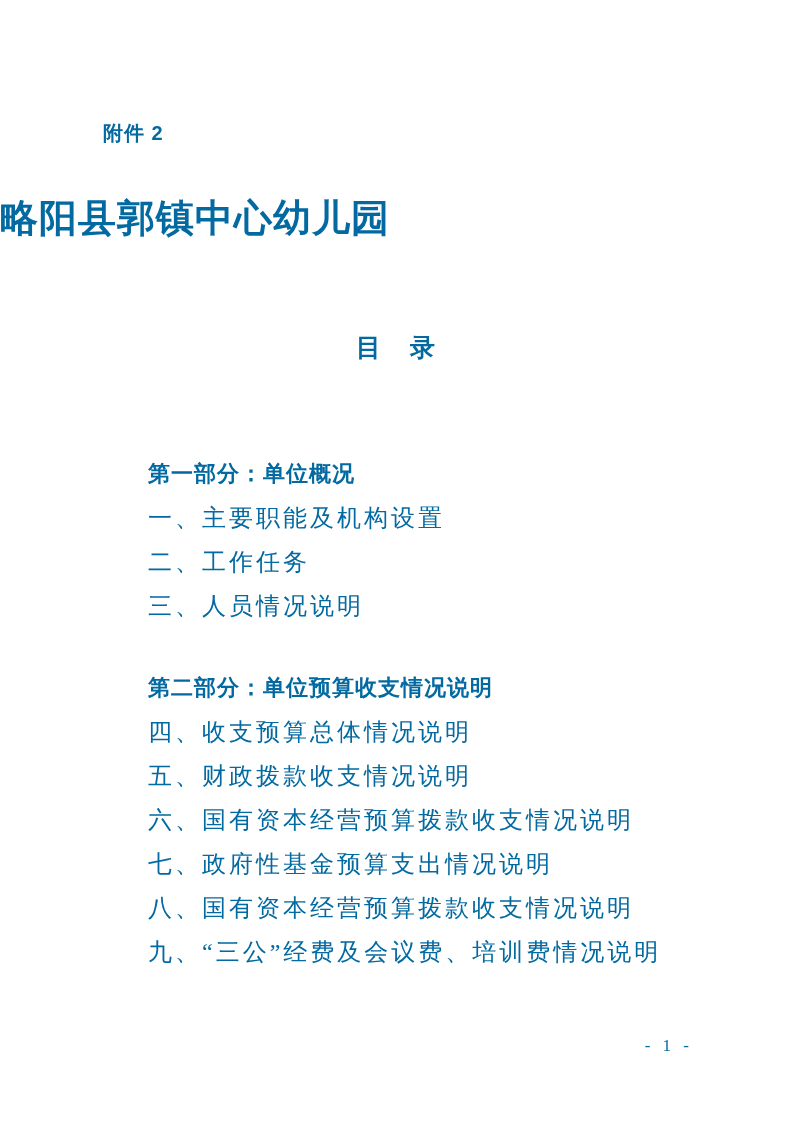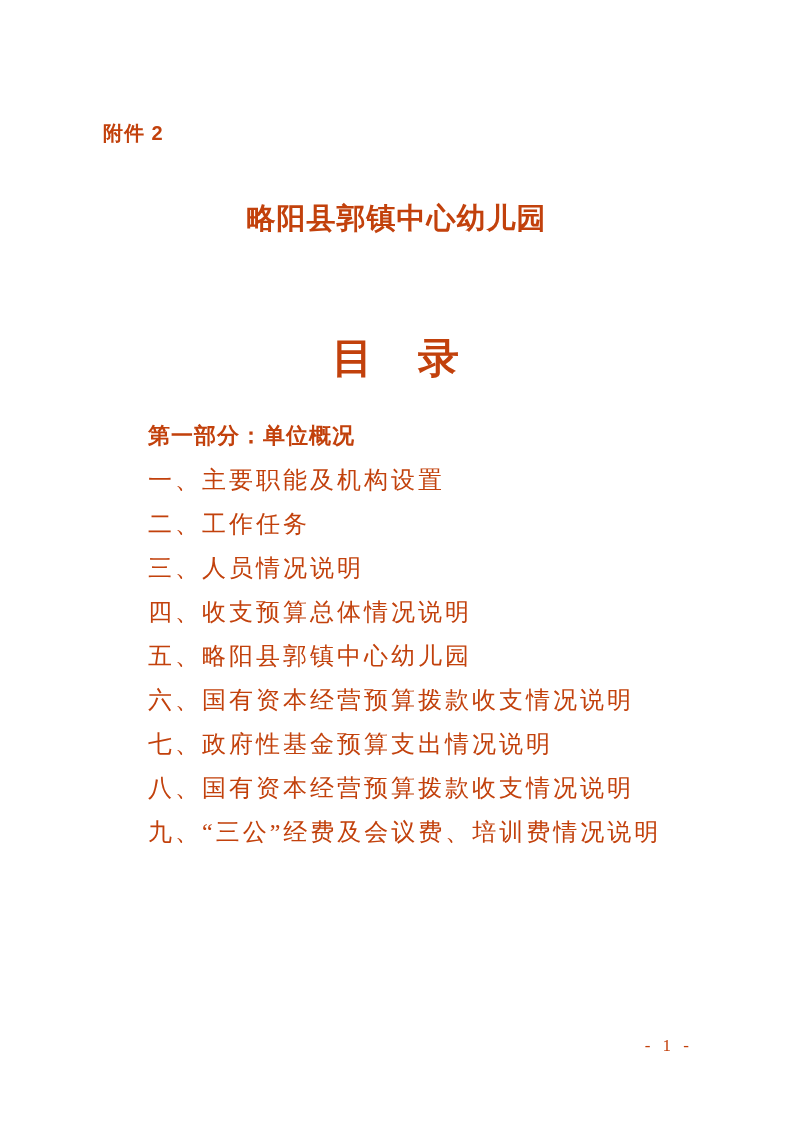--- a/index.html
+++ b/index.html
@@ -14,7 +14,7 @@
     background: #ffffff;
     overflow: hidden;
     font-family: "Liberation Serif", "DejaVu Serif", serif;
-    color: #c2410c;
+    color: #0369a1;
     text-decoration: underline;
   }
   .attachment-label {

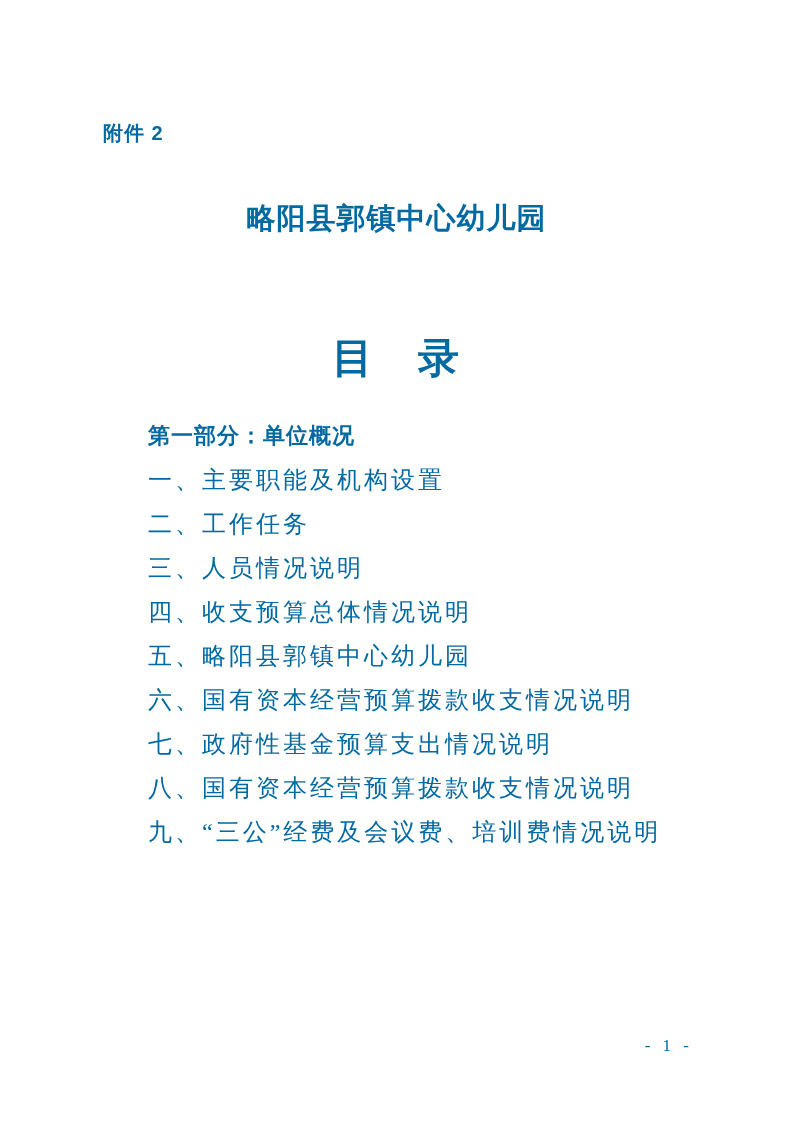--- a/index.html
+++ b/index.html
@@ -32,10 +32,9 @@
     left: 0;
     right: 0;
     top: 194px;
-    text-align: center;
     font-family: "Liberation Serif", "DejaVu Serif", serif;
     font-weight: 700;
-    font-size: 29px;
+    font-size: 38px;
     line-height: 48px;
     letter-spacing: 1px;
   }

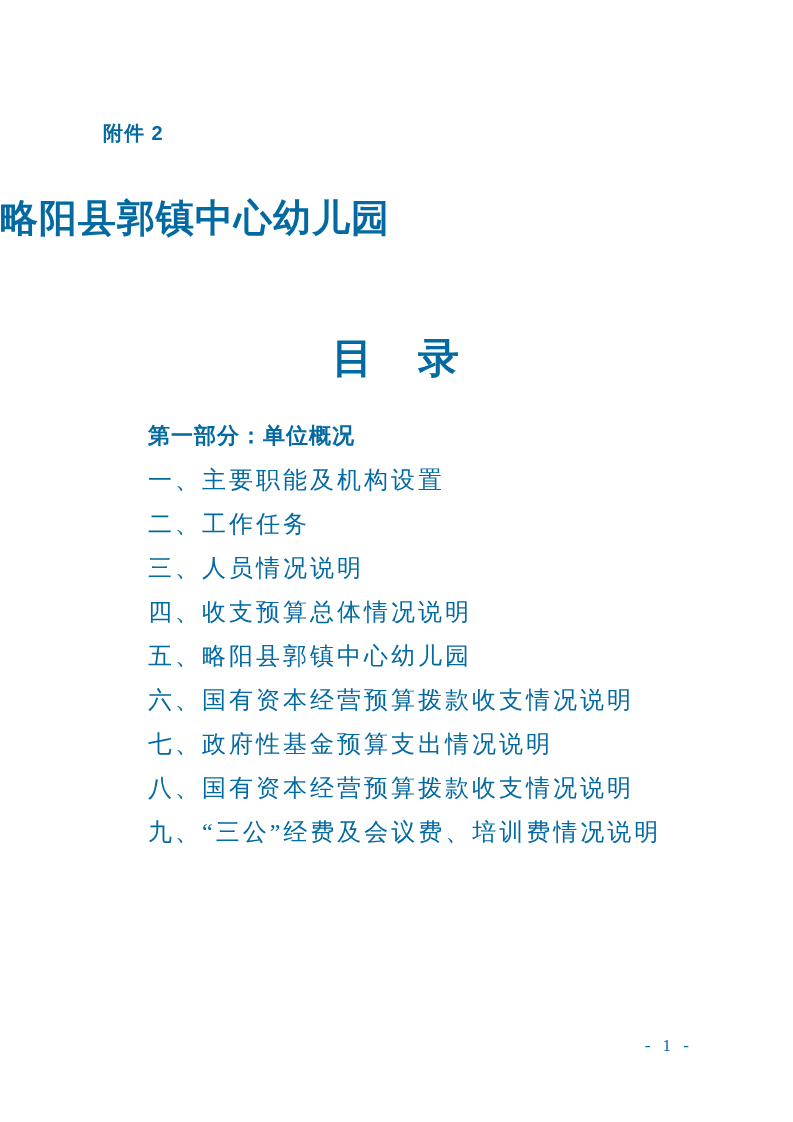--- a/index.html
+++ b/index.html
@@ -46,7 +46,7 @@
     text-align: center;
     font-family: "Liberation Serif", "DejaVu Serif", serif;
     font-weight: 700;
-    font-size: 41px;
+    font-size: 25px;
     letter-spacing: 2px;
     white-space: pre;
   }

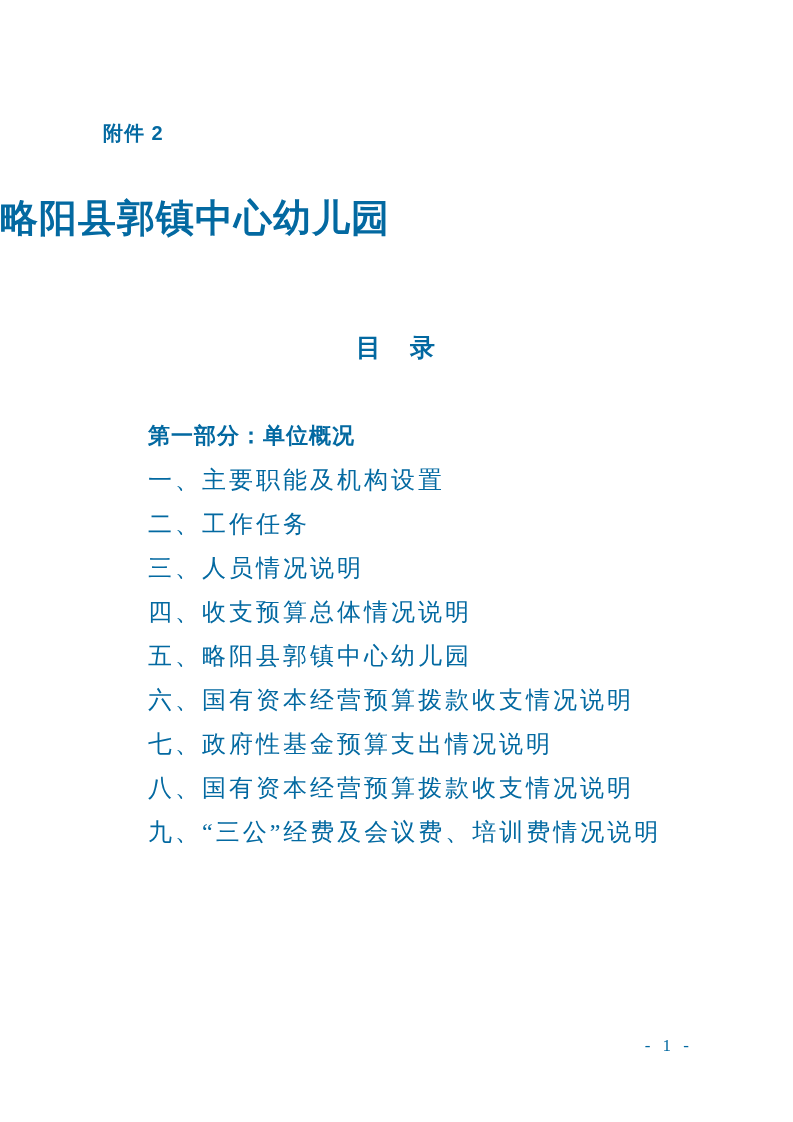--- a/index.html
+++ b/index.html
@@ -66,6 +66,7 @@
     font-weight: 700;
     font-size: 22px;
     letter-spacing: 1px;
+    margin-top: 38px;
   }
   .toc-row.item {
     font-family: "Liberation Serif", "DejaVu Serif", serif;

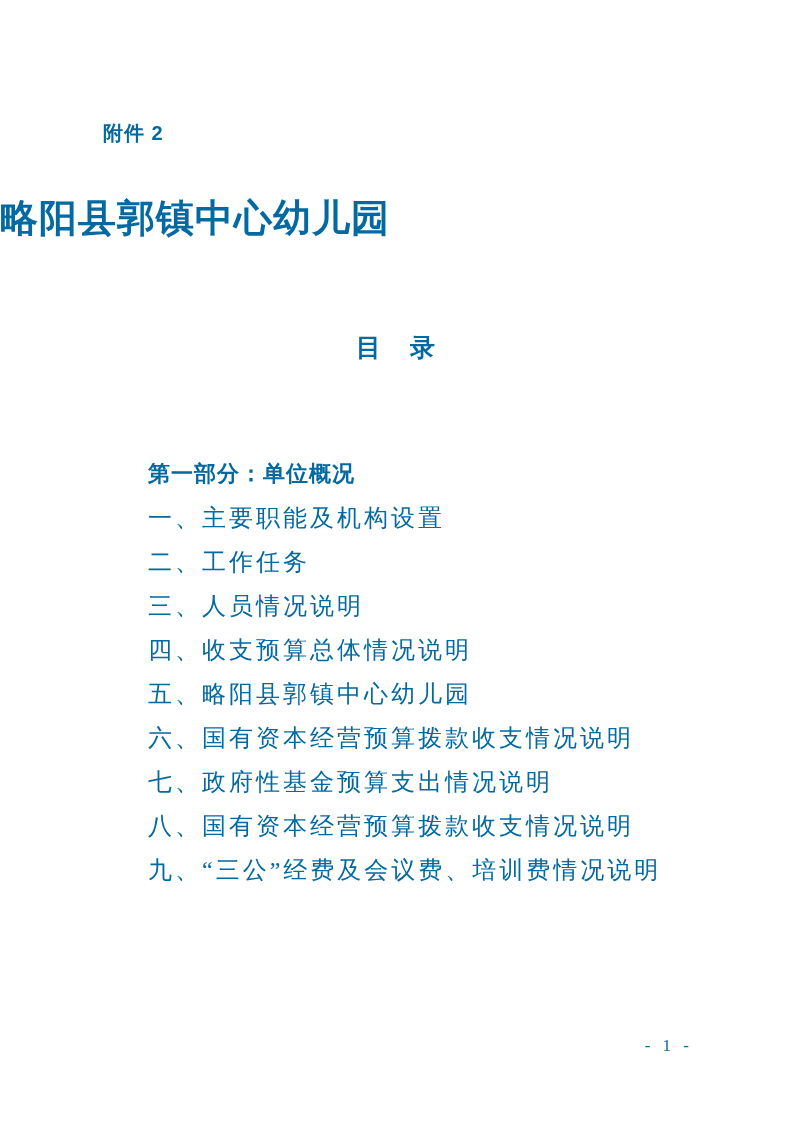--- a/index.html
+++ b/index.html
@@ -102,6 +102,7 @@
     <div class="toc-row item">一、主要职能及机构设置</div>
     <div class="toc-row item">二、工作任务</div>
     <div class="toc-row item">三、人员情况说明</div>
+    <div class="toc-row section">第二部分：单位预算收支情况说明</div>
     <div class="toc-row item">四、收支预算总体情况说明</div>
     <div class="toc-row item">五、略阳县郭镇中心幼儿园</div>
     <div class="toc-row item">六、国有资本经营预算拨款收支情况说明</div>

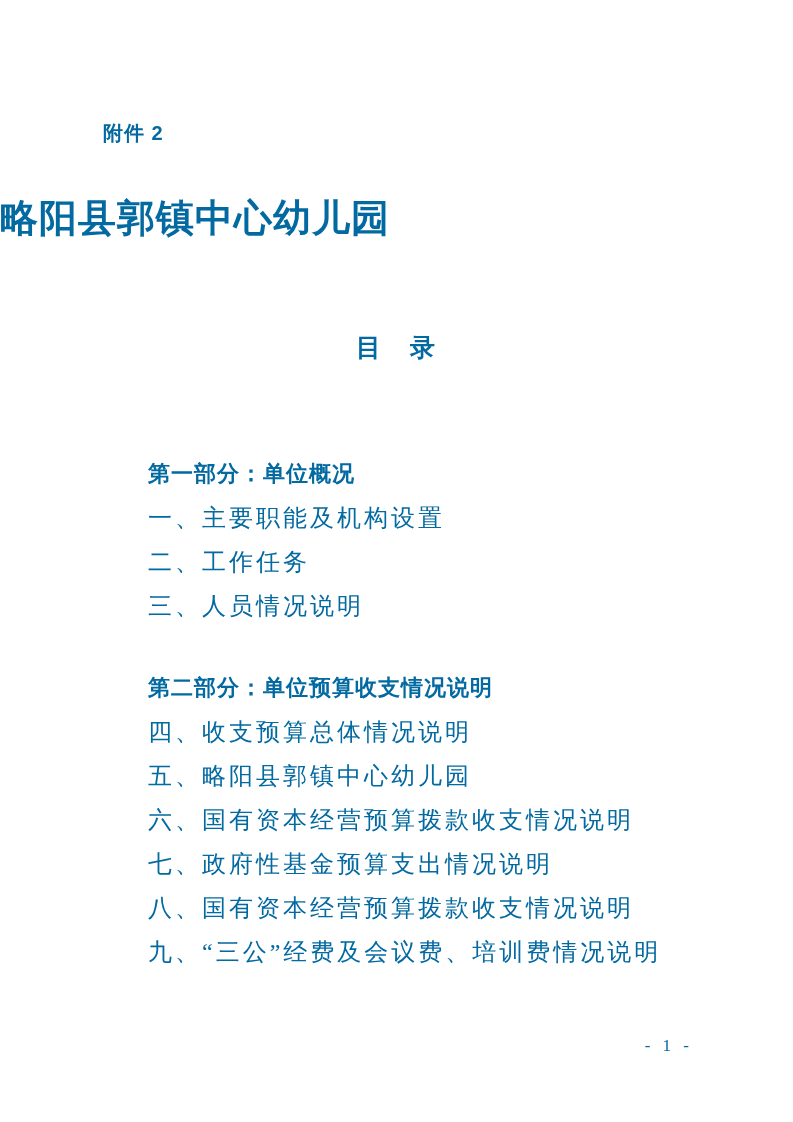--- a/index.html
+++ b/index.html
@@ -104,7 +104,7 @@
     <div class="toc-row item">三、人员情况说明</div>
     <div class="toc-row section">第二部分：单位预算收支情况说明</div>
     <div class="toc-row item">四、收支预算总体情况说明</div>
-    <div class="toc-row item">五、略阳县郭镇中心幼儿园</div>
+    <div class="toc-row item">五、财政拨款收支情况说明</div>
     <div class="toc-row item">六、国有资本经营预算拨款收支情况说明</div>
     <div class="toc-row item">七、政府性基金预算支出情况说明</div>
     <div class="toc-row item">八、国有资本经营预算拨款收支情况说明</div>

